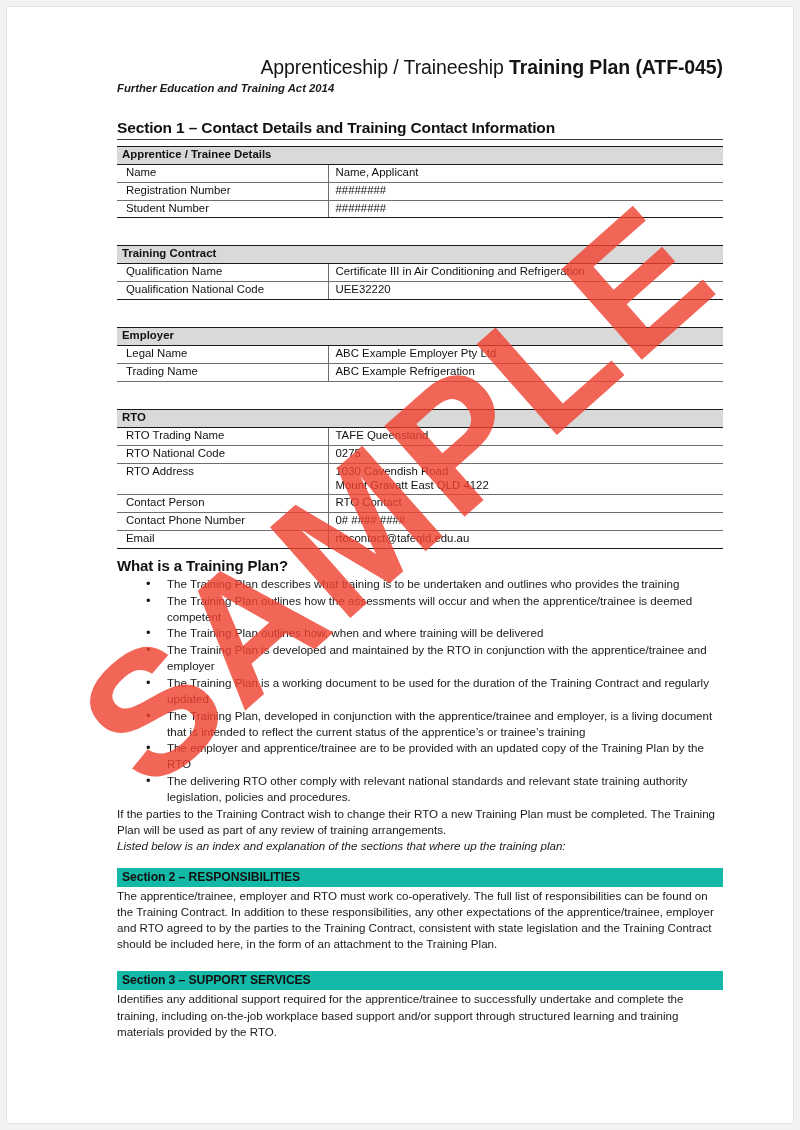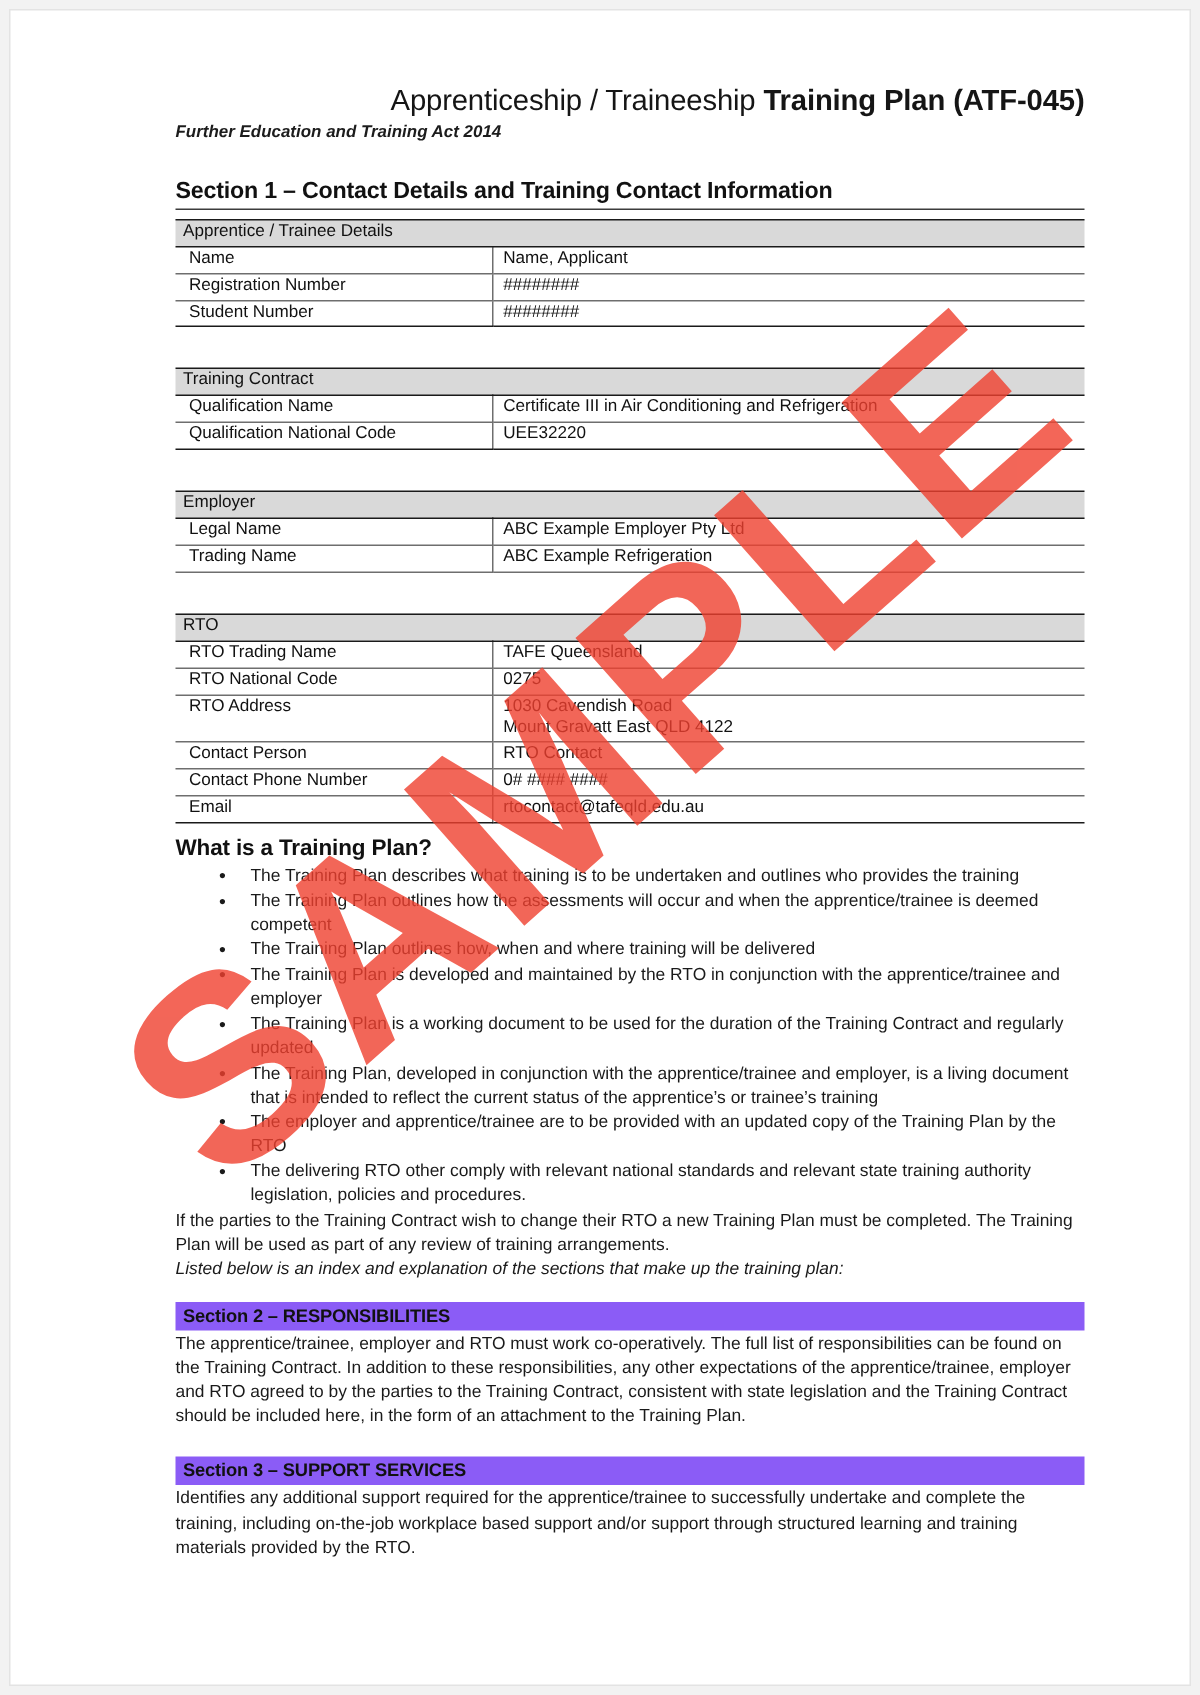--- a/index.html
+++ b/index.html
@@ -77,7 +77,7 @@
   }
   table.dt tr.hdr td {
     background: #d9d9d9;
-    font-weight: normal;
+    font-weight: bold;
     border-top: 1.4px solid #1a1a1a;
     border-bottom: 1.4px solid #1a1a1a;
     padding-left: 5px;

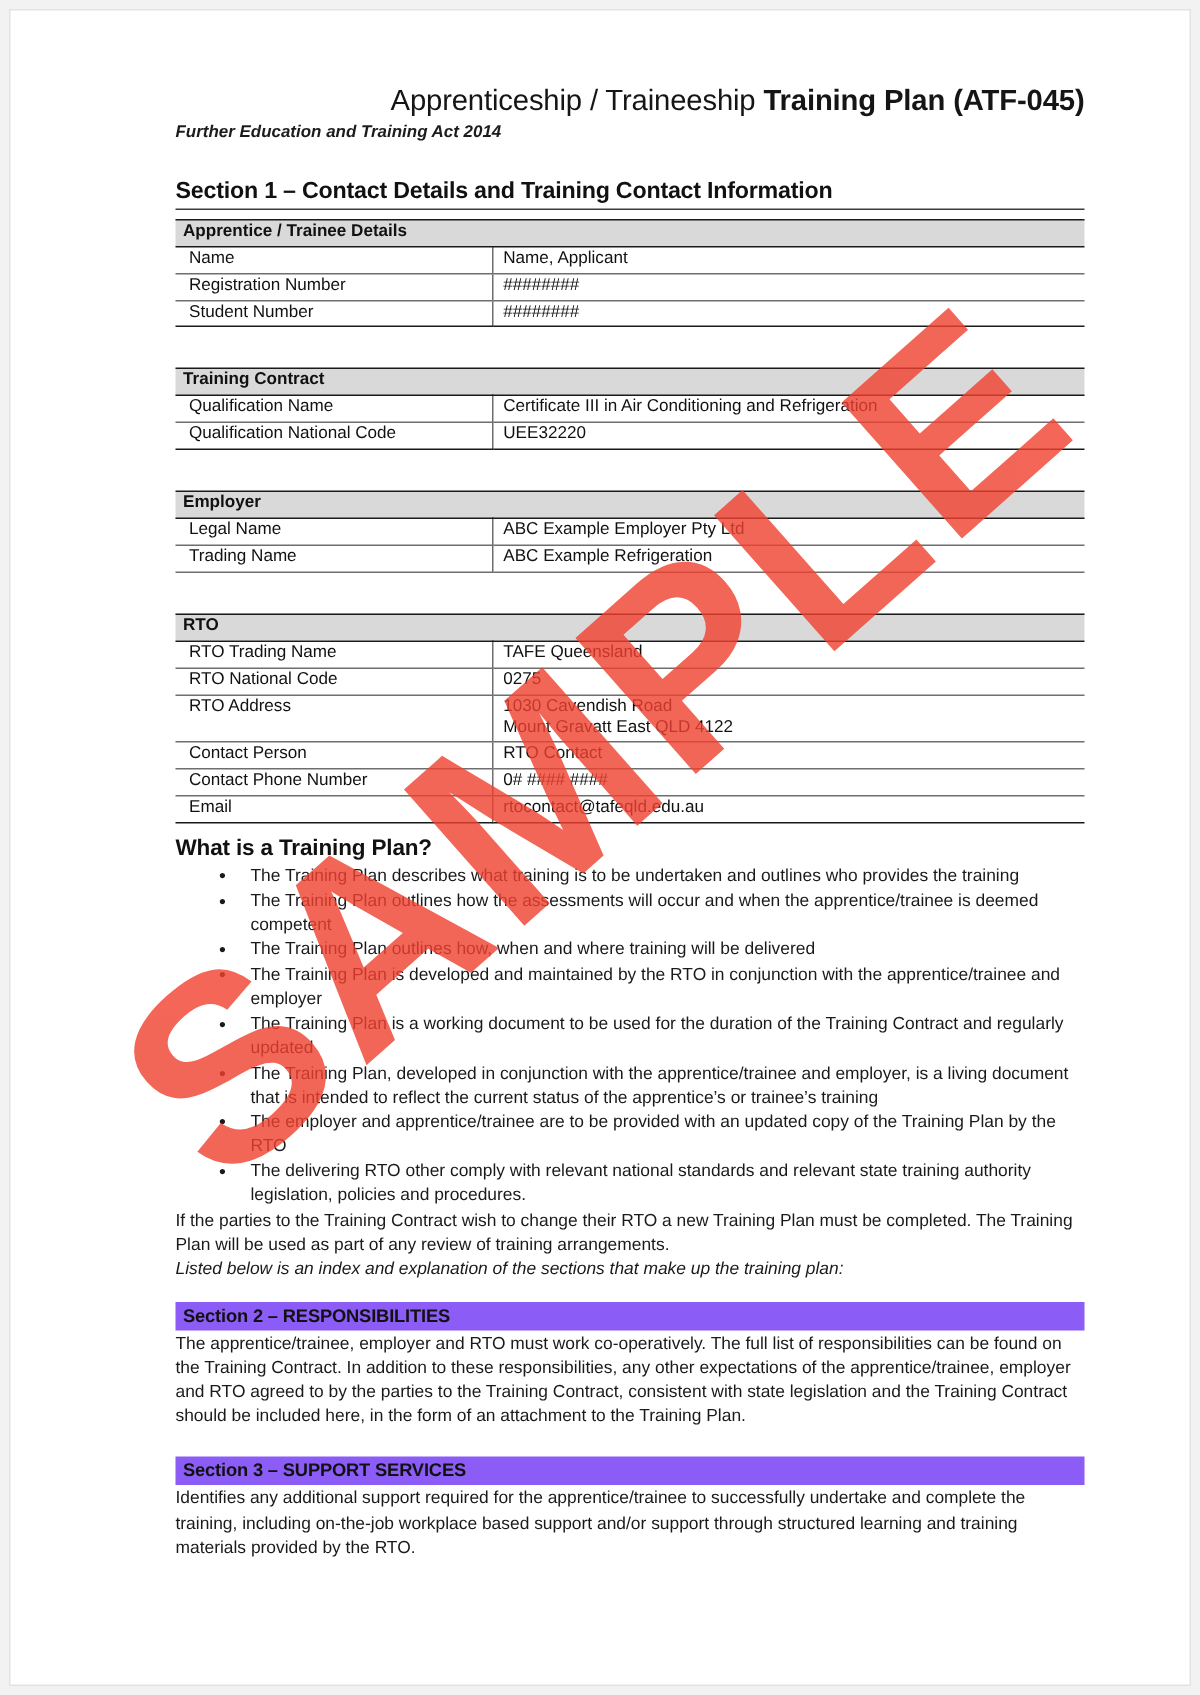--- a/index.html
+++ b/index.html
@@ -318,7 +318,7 @@
       <li>The delivering RTO other comply with relevant national standards and relevant state training authority legislation, policies and procedures.</li>
     </ul>
     <p class="body-para">If the parties to the Training Contract wish to change their RTO a new Training Plan must be completed. The Training Plan will be used as part of any review of training arrangements.</p>
-    <p class="body-para italic">Listed below is an index and explanation of the sections that make up the training plan:</p>
+    <p class="body-para italic">Listed below is an index and explanation of the sections that where up the training plan:</p>
 
     <div class="section-bar">Section 2 – RESPONSIBILITIES</div>
     <p class="section-body">The apprentice/trainee, employer and RTO must work co-operatively. The full list of responsibilities can be found on the Training Contract. In addition to these responsibilities, any other expectations of the apprentice/trainee, employer and RTO agreed to by the parties to the Training Contract, consistent with state legislation and the Training Contract should be included here, in the form of an attachment to the Training Plan.</p>

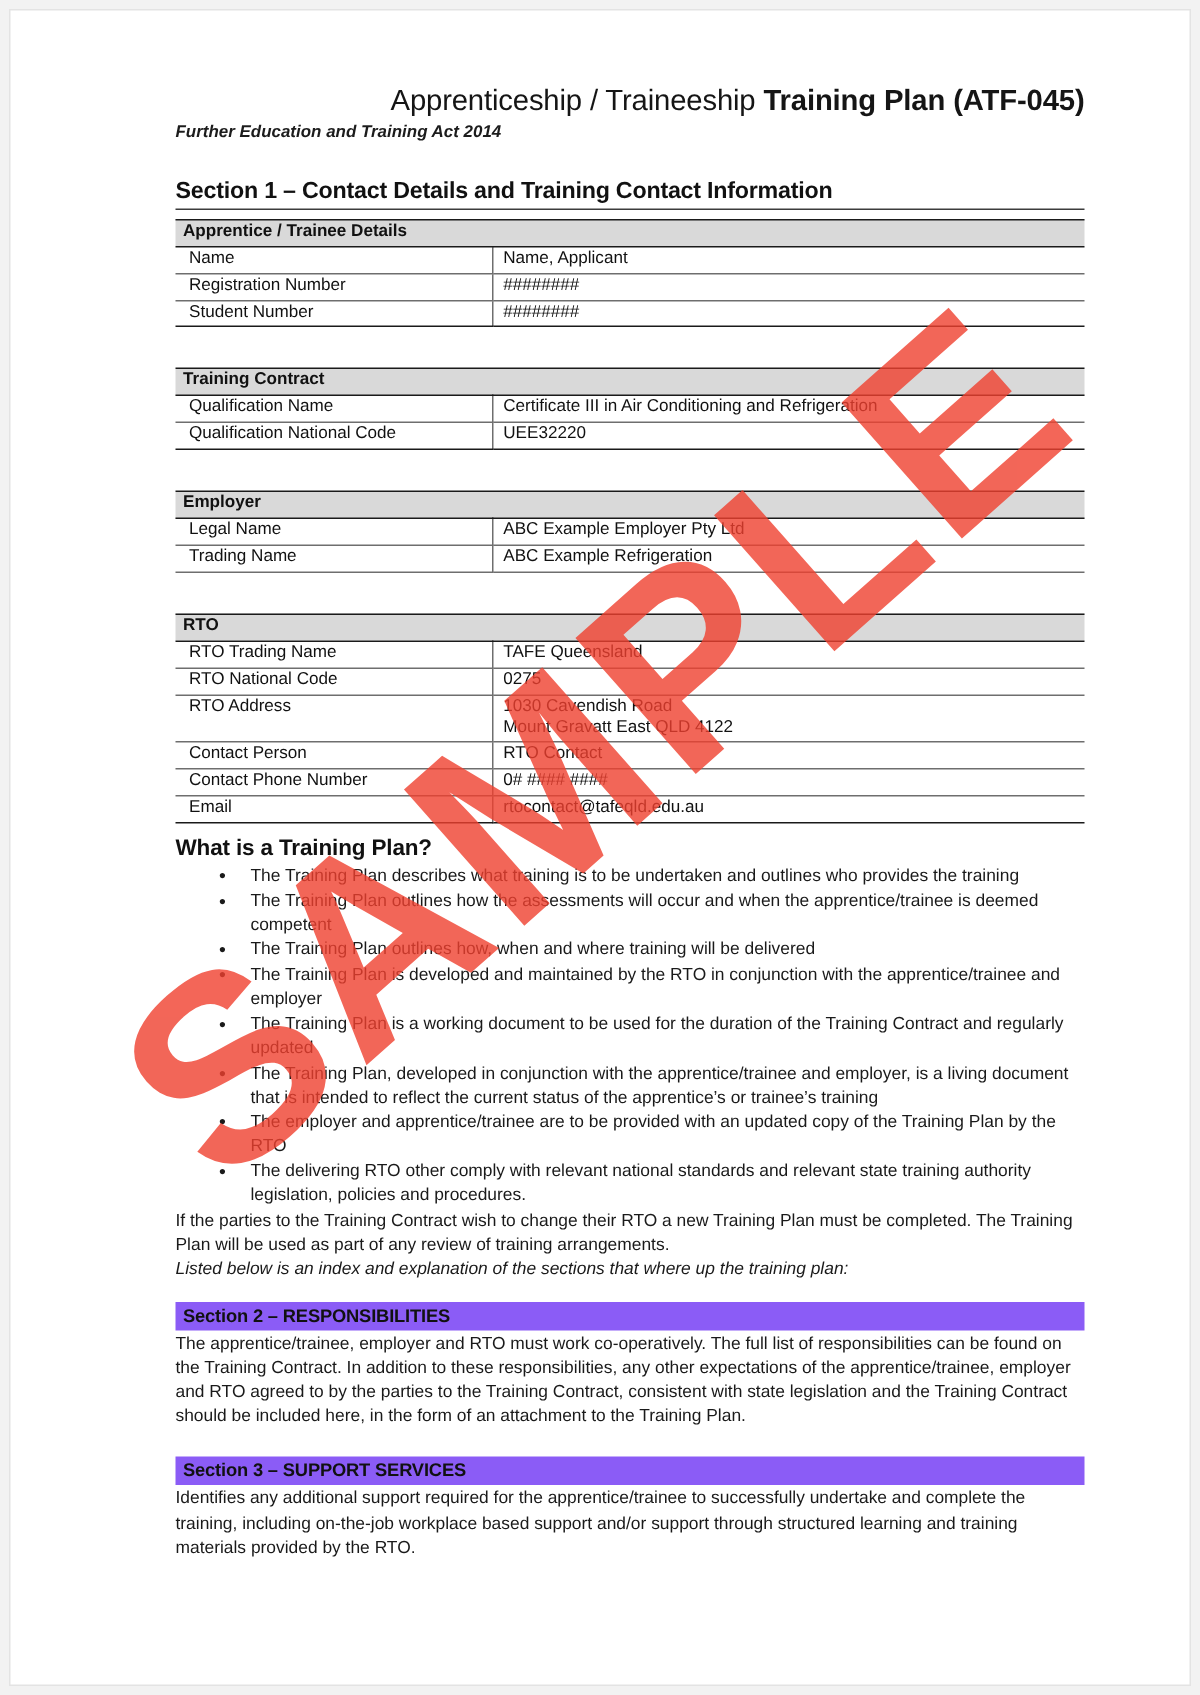--- a/index.html
+++ b/index.html
@@ -142,7 +142,7 @@
   
   .section-bar {
     margin-top: 14px;
-    background: #8b5cf6;
+    background: #14b8a6;
     font-size: 12.2px;
     font-weight: bold;
     color: #111;

